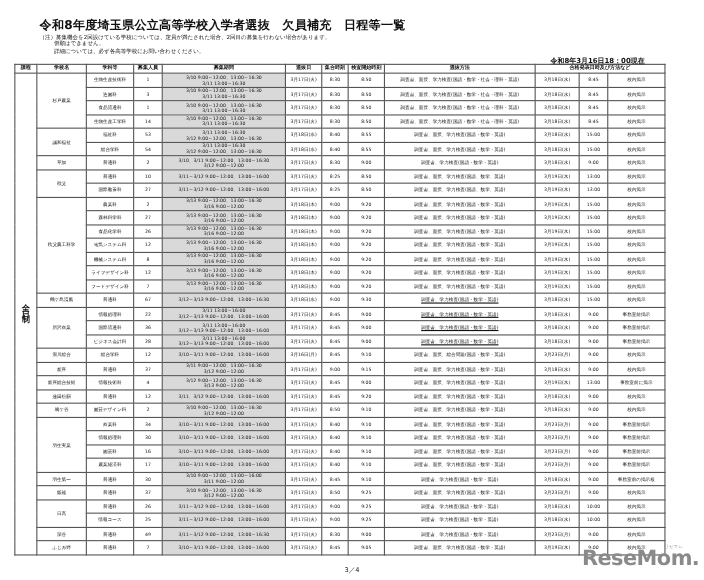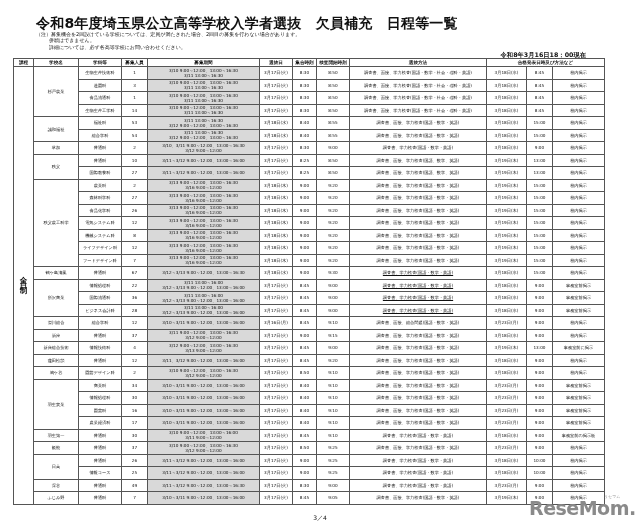--- a/index.html
+++ b/index.html
@@ -4,7 +4,7 @@
 <style>
   html,body{margin:0;padding:0;background:#fff;}
   body{width:640px;height:527px;position:relative;overflow:hidden;font-family:"DejaVu Sans","Liberation Sans",sans-serif;color:#111;}
-  .title{position:absolute;left:36px;top:15px;font-size:14px;font-weight:bold;letter-spacing:0.2px;}
+  .title{position:absolute;left:36px;top:15px;font-size:11px;font-weight:bold;letter-spacing:0.2px;}
   .notes{position:absolute;left:36px;top:31px;font-size:5px;line-height:6.4px;}
   .notes .l{white-space:nowrap;}
   .notes .ind{padding-left:13px;}

